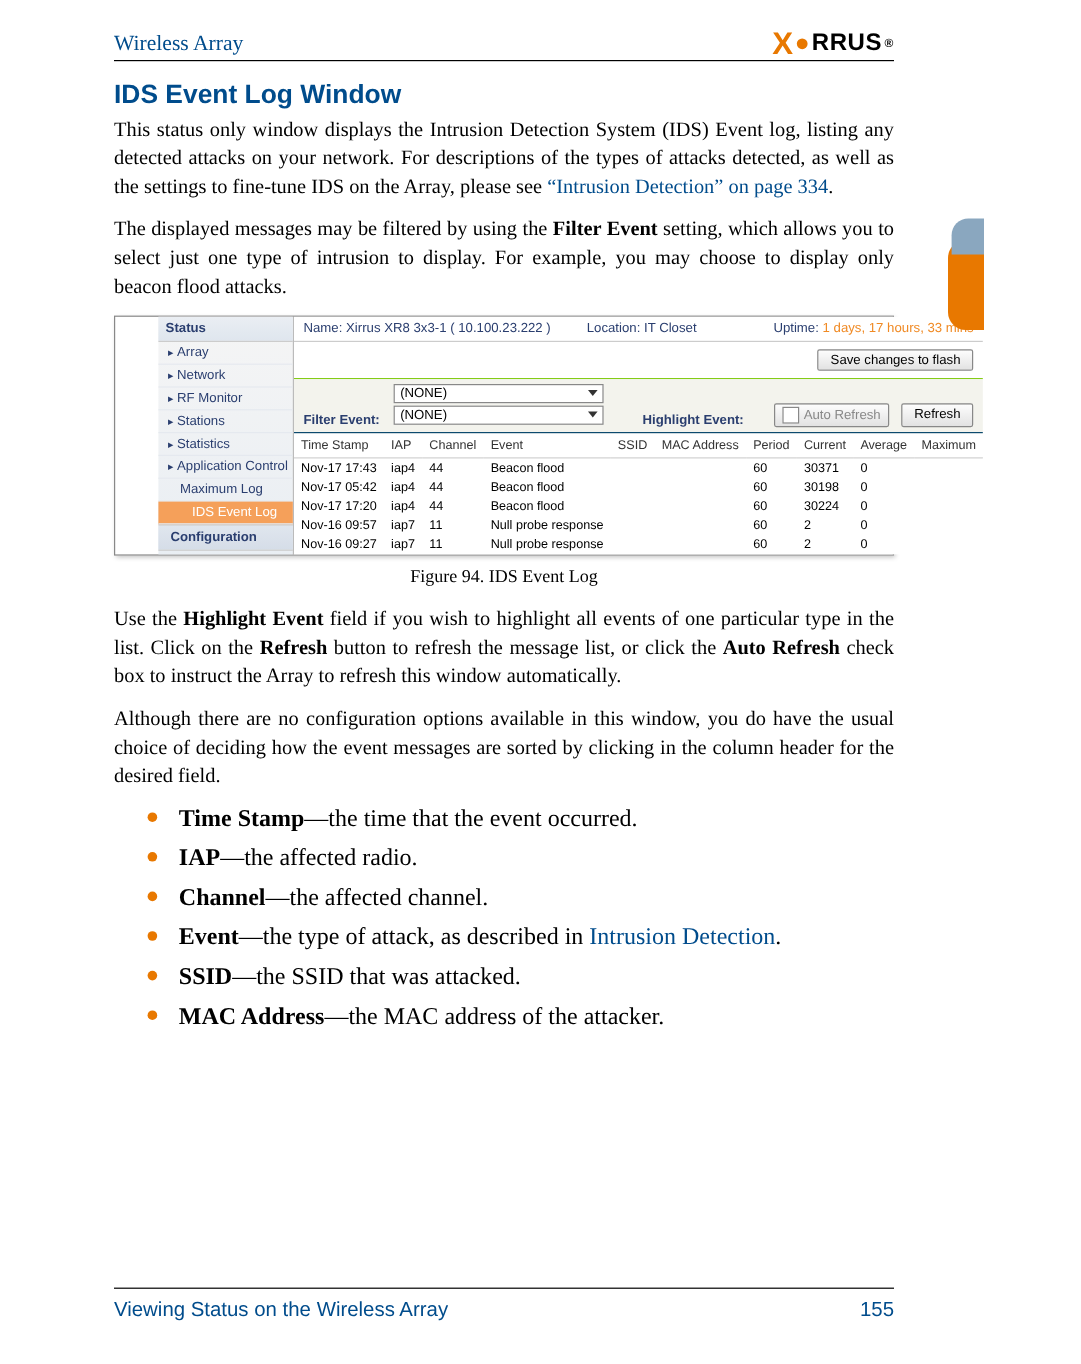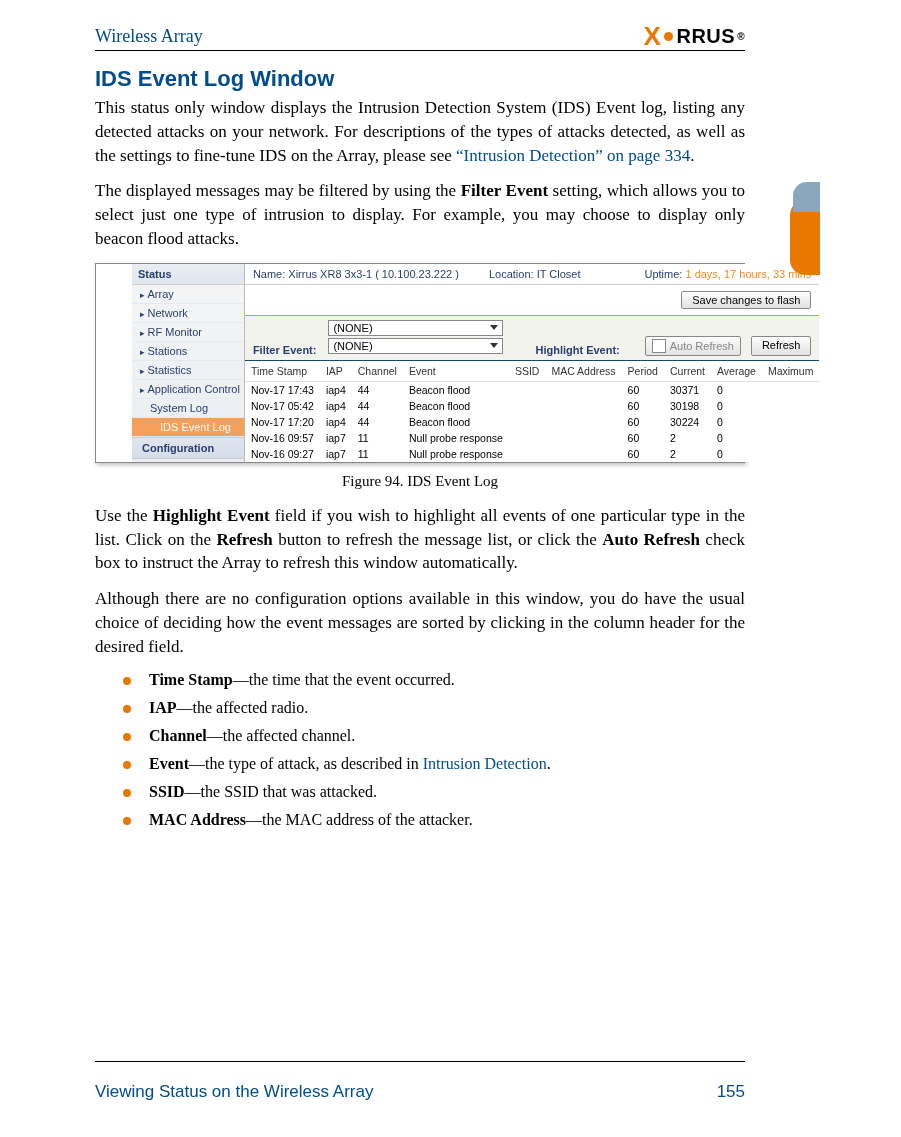--- a/index.html
+++ b/index.html
@@ -305,7 +305,7 @@
         <div class="sidebar-item"><span class="tri">▸</span><span>Stations</span></div>
         <div class="sidebar-item"><span class="tri">▸</span><span>Statistics</span></div>
         <div class="sidebar-item"><span class="tri">▸</span><span>Application Control</span></div>
-        <div class="sidebar-item sub"><span>System Log</span></div>
+        <div class="sidebar-item sub"><span>Maximum Log</span></div>
         <div class="sidebar-item sub selected"><span>IDS Event Log</span></div>
         <div class="sidebar-group">Configuration</div>
       </div>

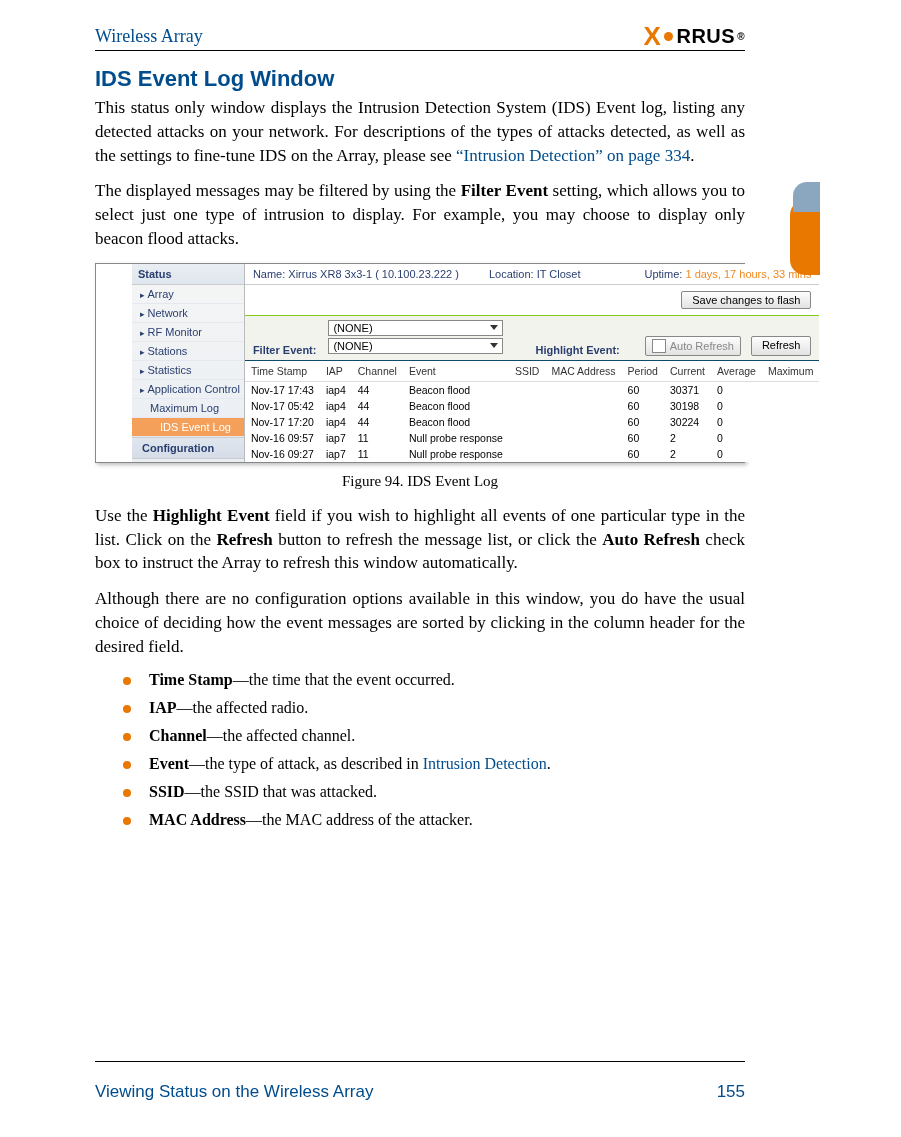--- a/index.html
+++ b/index.html
@@ -242,7 +242,7 @@
     position: relative;
     padding-left: 26px;
     margin-bottom: 10px;
-    font-size: 16px;
+    font-size: 20px;
   }
   ul.bullets li::before {
     content: "";

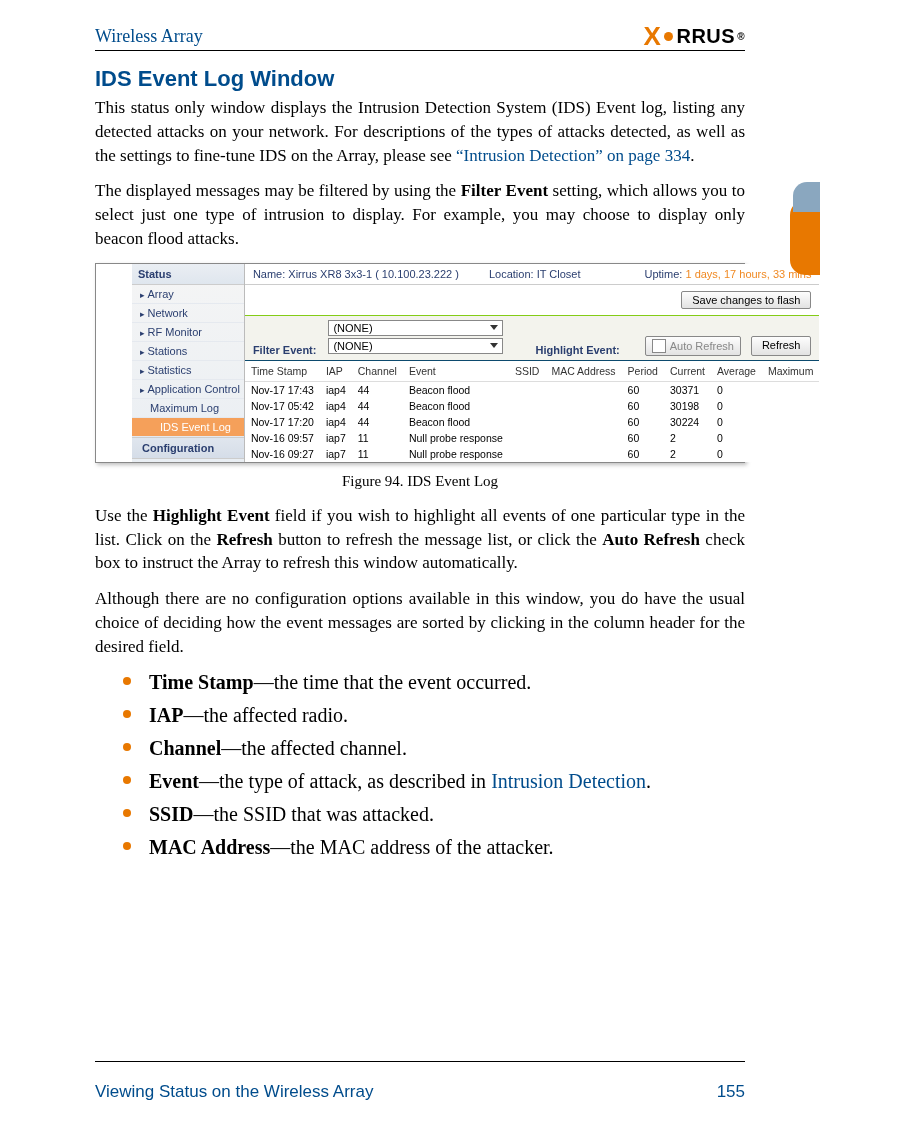--- a/index.html
+++ b/index.html
@@ -261,7 +261,7 @@
     left: 95px;
     right: 75px;
     border-top: 1px solid #000;
-    padding-top: 20px;
+    padding-top: 8px;
     display: flex;
     justify-content: space-between;
     font-family: Arial, sans-serif;

